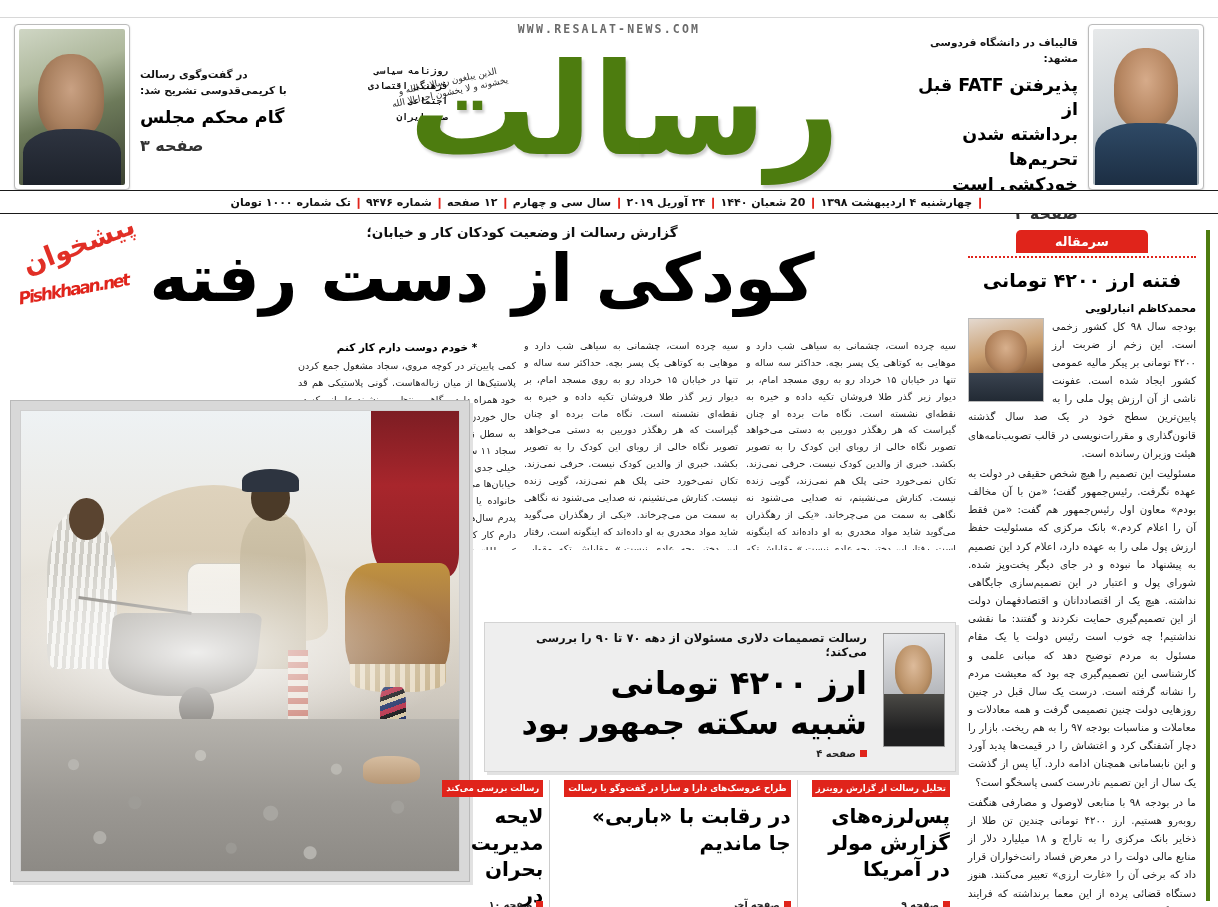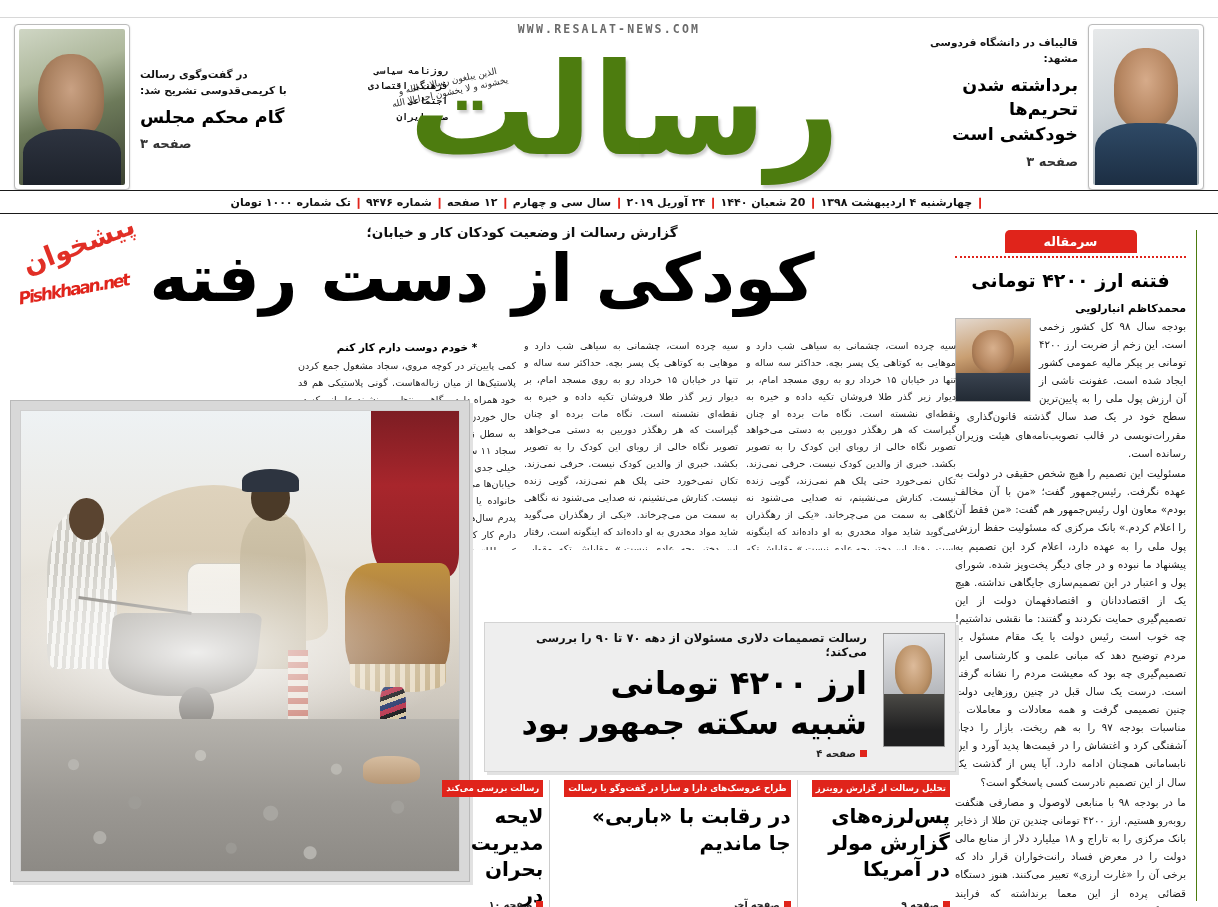--- a/index.html
+++ b/index.html
@@ -480,6 +480,7 @@
     <div class="mh-block right">
       <div class="mh-kicker">قالیباف در دانشگاه فردوسی مشهد:</div>
       <div class="mh-headline">
+        <div>پذیرفتن FATF قبل از</div>
         <div>برداشته شدن تحریم‌ها</div>
         <div>خودکشی است</div>
       </div>

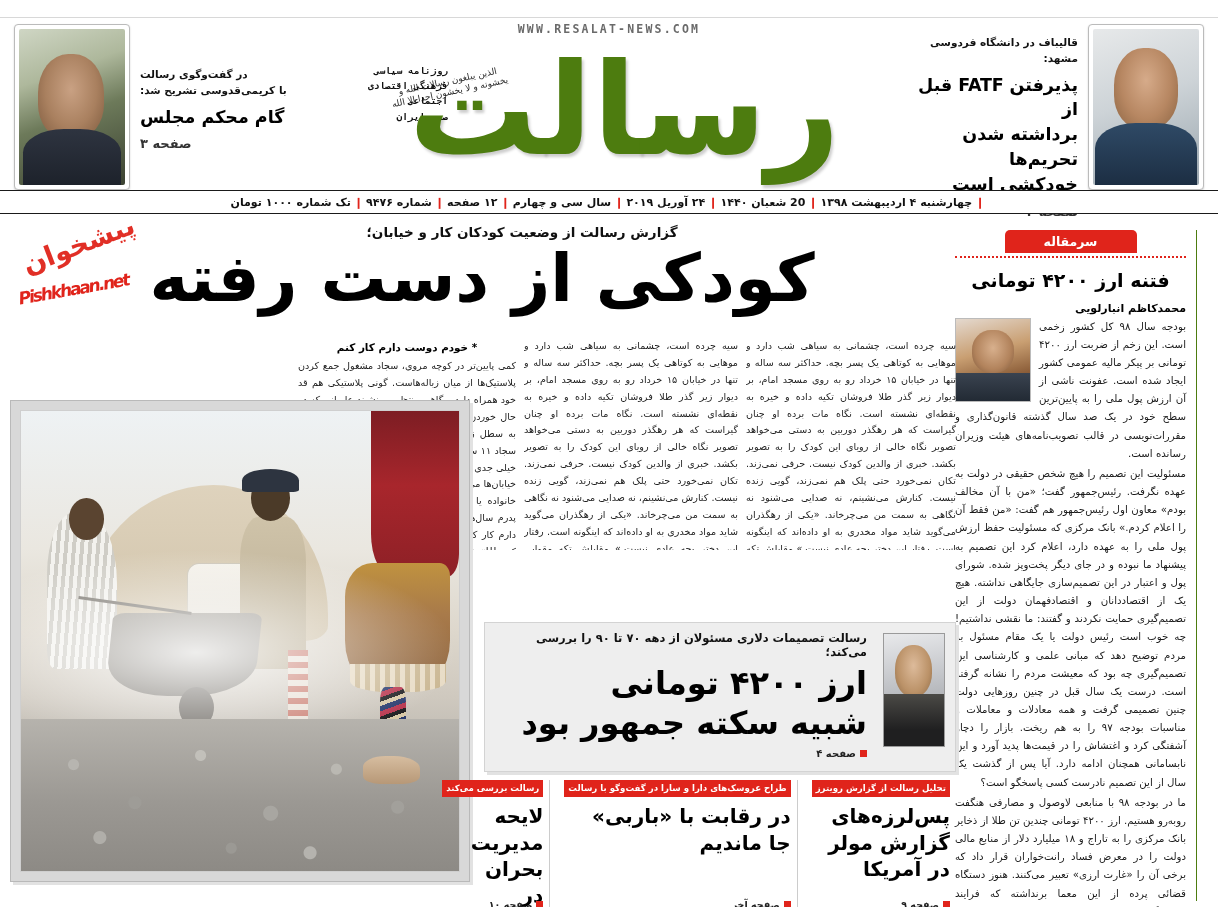--- a/index.html
+++ b/index.html
@@ -96,7 +96,7 @@
     letter-spacing: -0.2px;
   }
   .mh-page {
-    font-size: 13px; color: #333; margin-top: 7px; font-weight: bold;
+    font-size: 16px; color: #333; margin-top: 7px; font-weight: bold;
   }
 
   

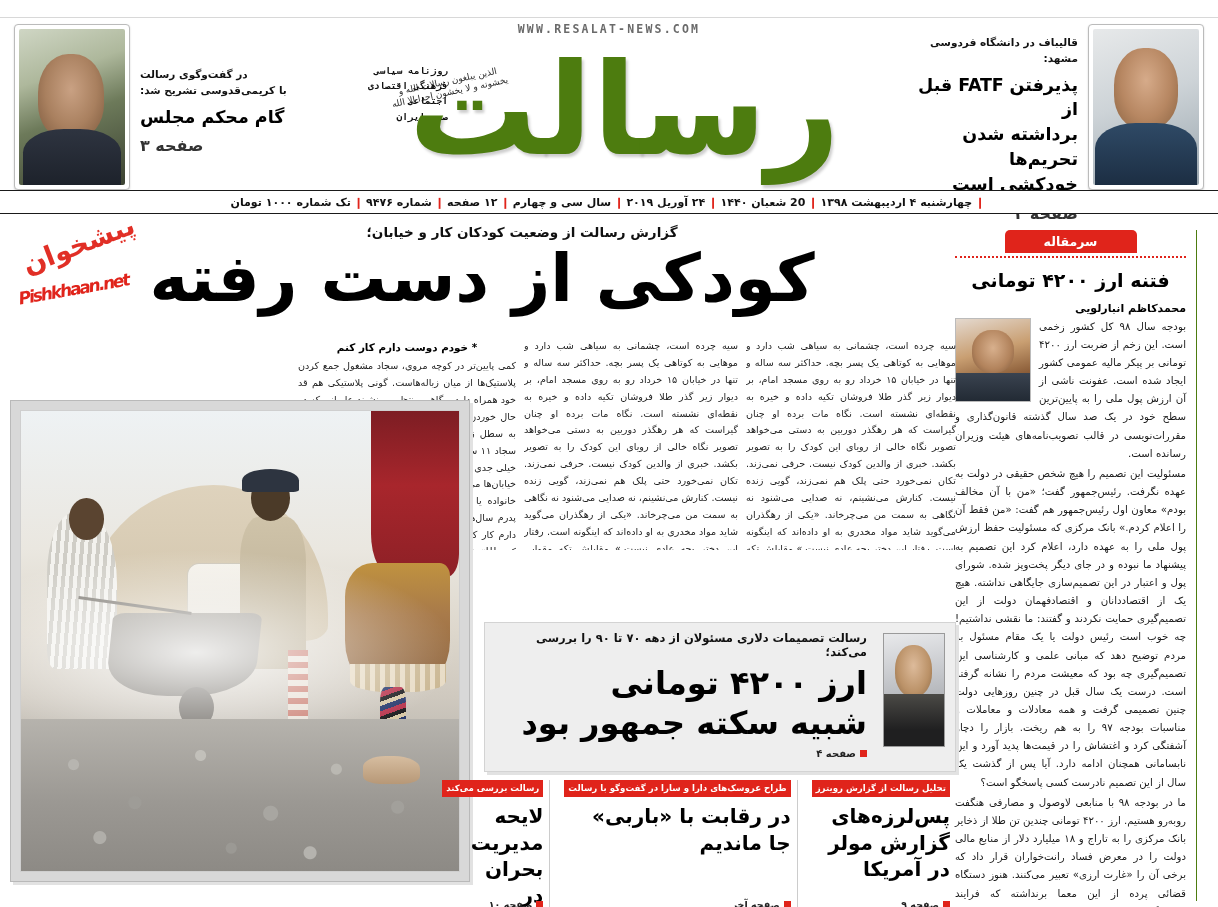--- a/index.html
+++ b/index.html
@@ -147,9 +147,9 @@
 
   
   .sidebar {
-    position: absolute; top: 14px; right: 21px;
+    position: absolute; top: 14px; right: 8px;
     width: 242px; bottom: 6px;
-    border-right: 1px solid #4d7c0f;
+    border-right: 4px solid #4d7c0f;
     padding-right: 10px;
   }
   .sb-tab {

